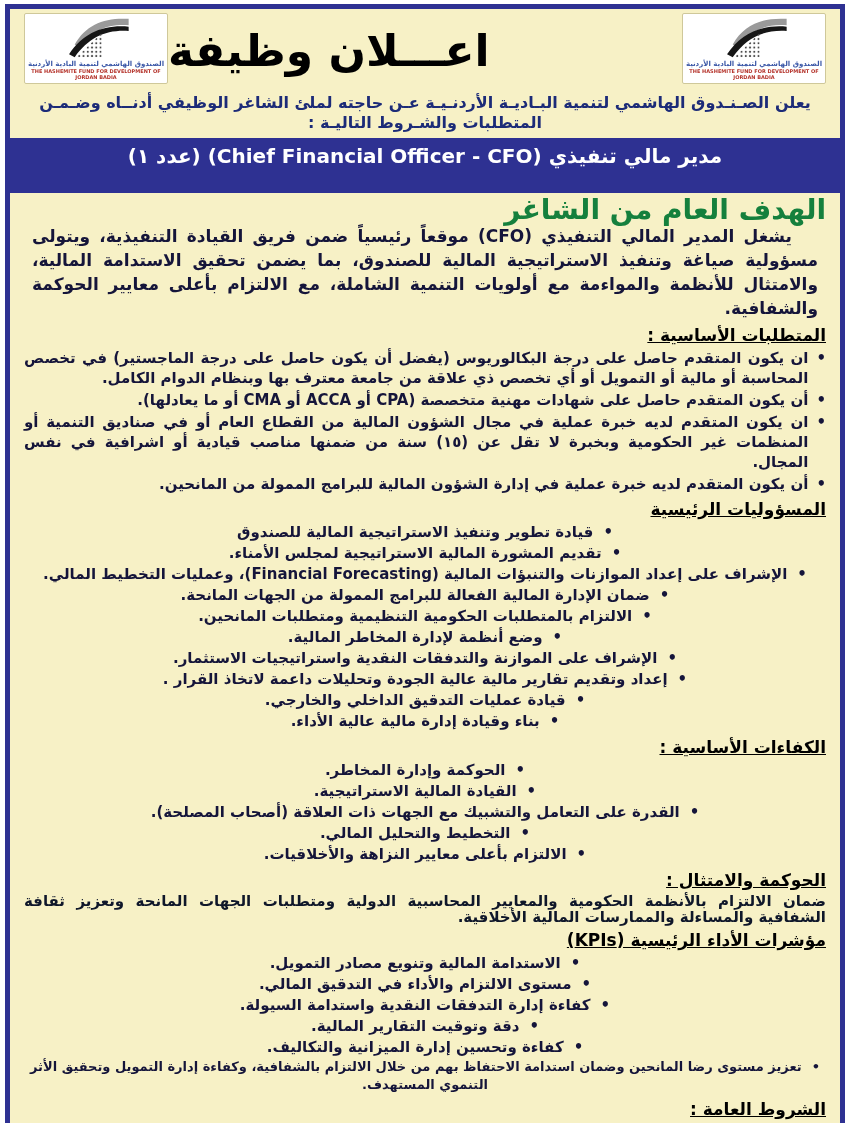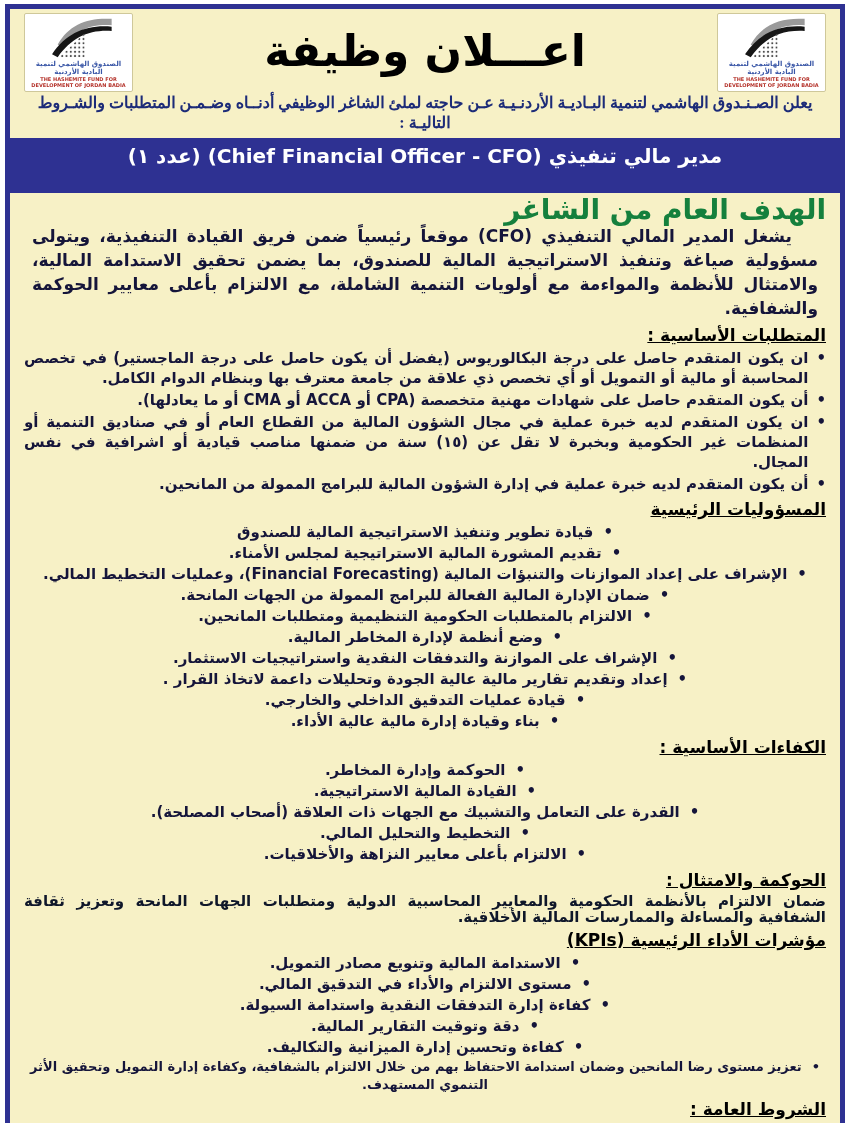--- a/index.html
+++ b/index.html
@@ -15,7 +15,7 @@
   
   .masthead{display:flex;align-items:flex-start;justify-content:space-between;padding-top:4px;height:78px;}
   .logo{
-    width:109px;background:#ffffff;border:1px solid #cfc89a;border-radius:2px;
+    width:144px;background:#ffffff;border:1px solid #cfc89a;border-radius:2px;
     padding:2px 2px 3px;text-align:center;box-sizing:border-box;flex:0 0 auto;
   }
   .logo svg{width:72px;height:44px;display:block;margin:0 auto;}

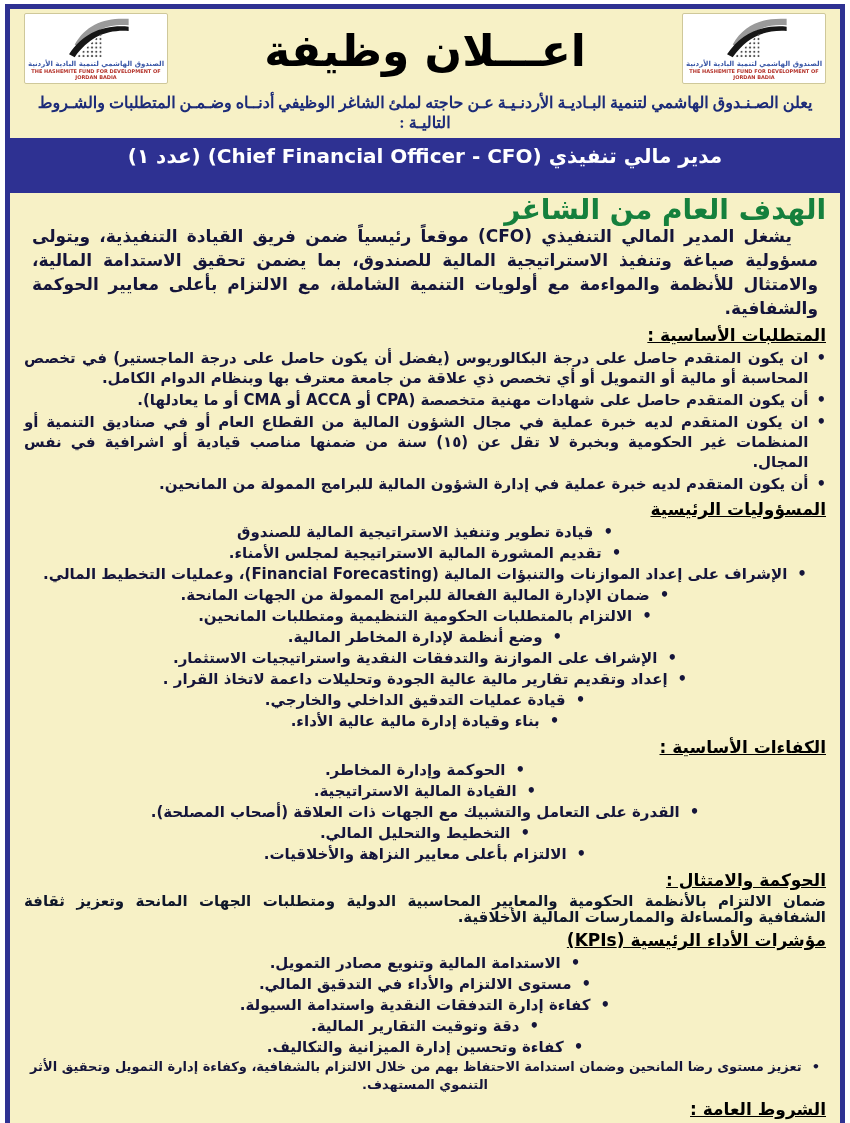--- a/index.html
+++ b/index.html
@@ -22,7 +22,7 @@
   .logo-ar{display:block;font-size:7px;font-weight:bold;color:#3a57a7;line-height:1.15;}
   .logo-en{display:block;font-size:5px;font-weight:bold;color:#b5342c;line-height:1.2;letter-spacing:0;}
   .main-title{
-    flex:1;text-align:center;font-size:44px;font-weight:bold;color:#000;
+    flex:1;text-align:left;font-size:44px;font-weight:bold;color:#000;
     line-height:76px;letter-spacing:-1px;
   }
   

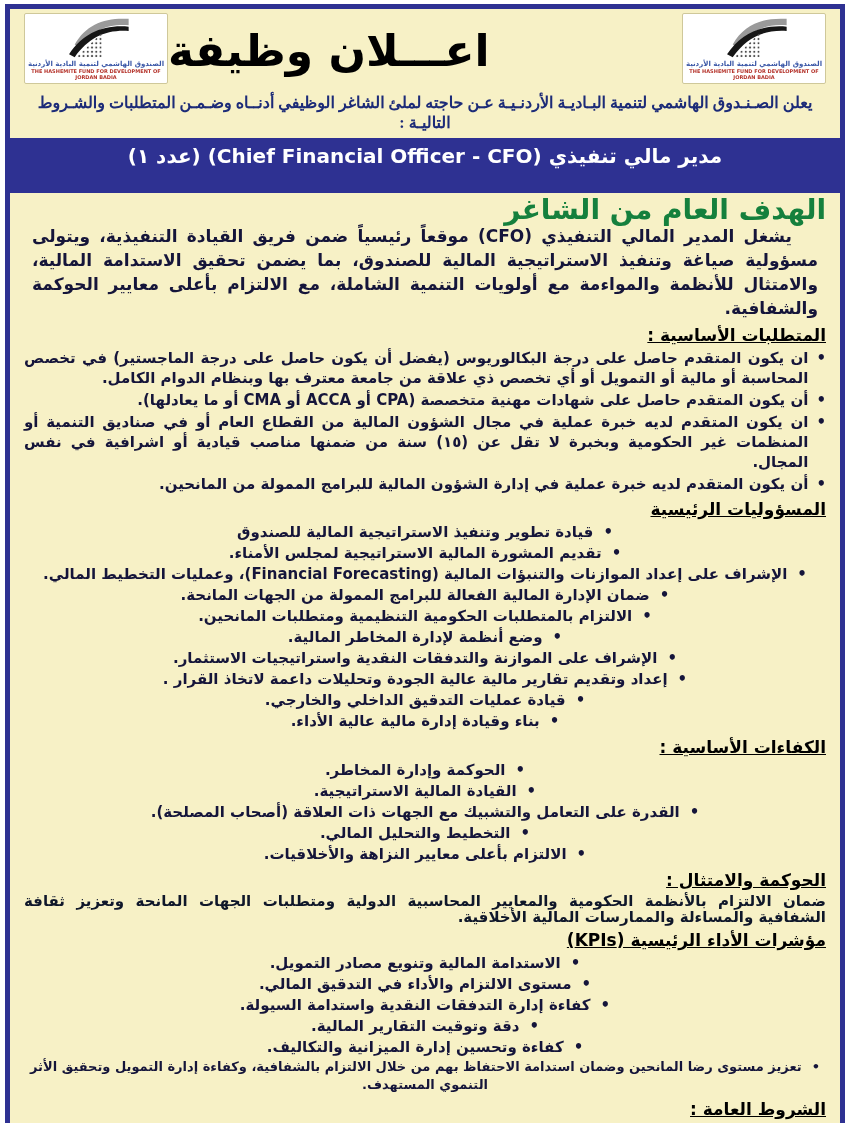--- a/index.html
+++ b/index.html
@@ -28,7 +28,7 @@
   
   .intro{
     text-align:center;color:#1c2b78;font-weight:bold;font-size:16px;
-    line-height:20px;margin:2px 0 5px;font-family:Liberation Serif, serif;
+    line-height:20px;margin:2px 0 5px;
   }
   .job-bar{
     margin:0 -14px;background:#2e3192;color:#ffffff;font-weight:bold;

